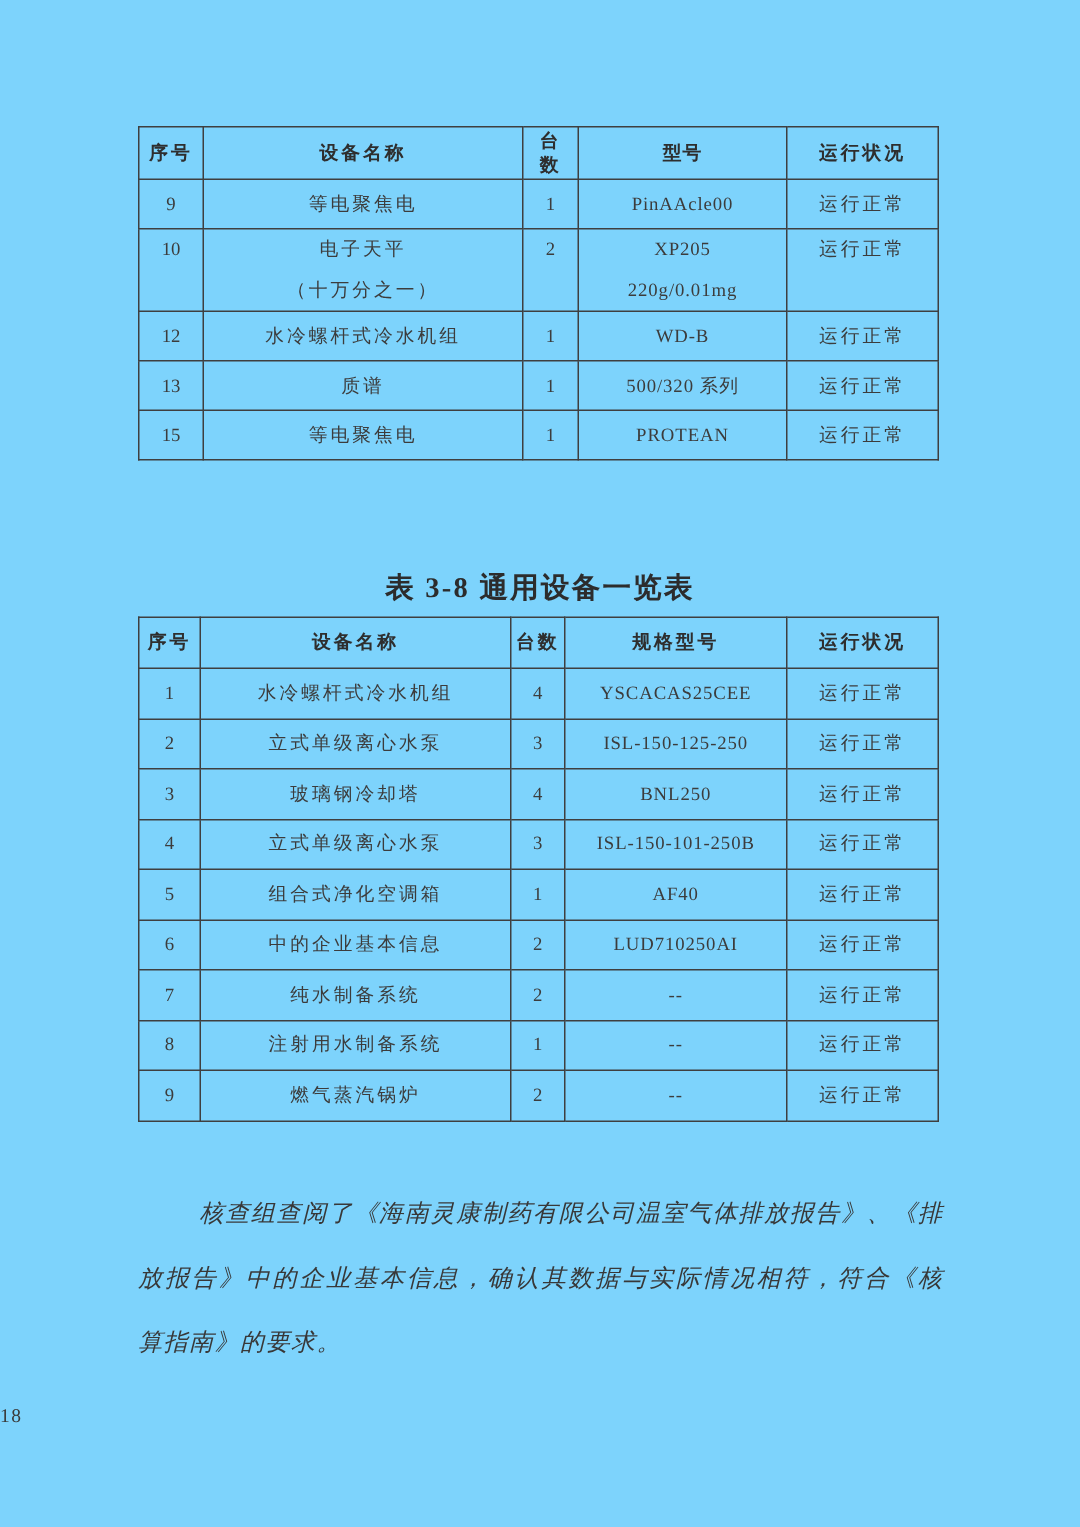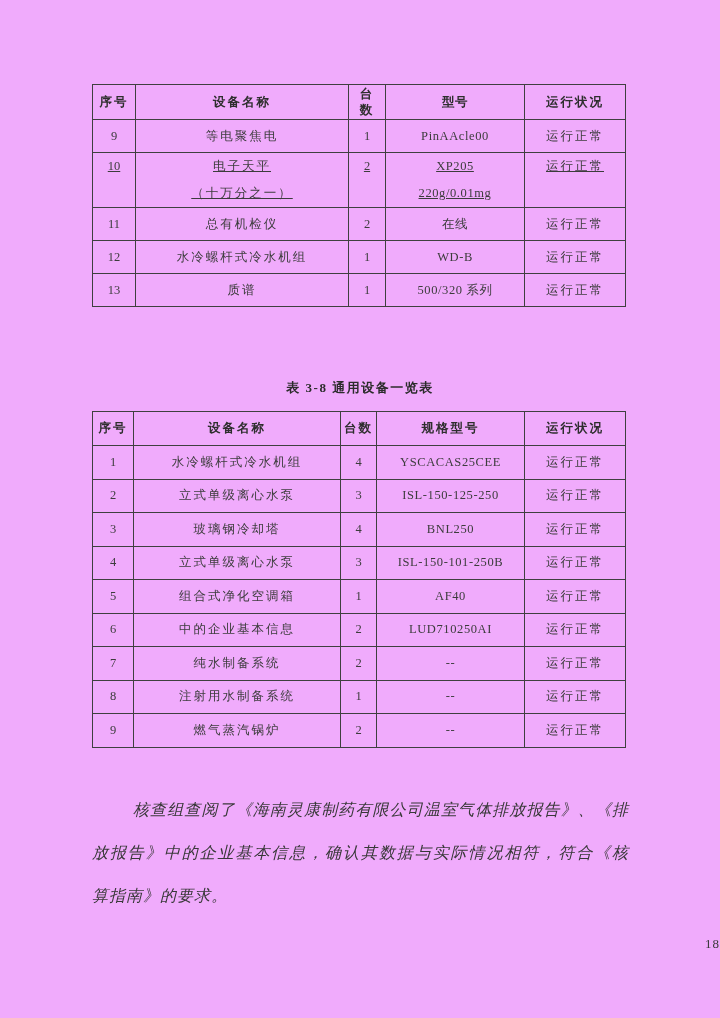--- a/index.html
+++ b/index.html
@@ -4,7 +4,7 @@
 <style>
   html,body { margin:0; padding:0; background:#fff; }
   .page {
-    position:relative; width:720px; height:1018px; background:#f0abfc;
+    position:relative; width:720px; height:1018px; background:#7dd3fc;
     font-family:"Liberation Serif","DejaVu Serif",serif;
     color:#3a3a3a; overflow:hidden;
   }

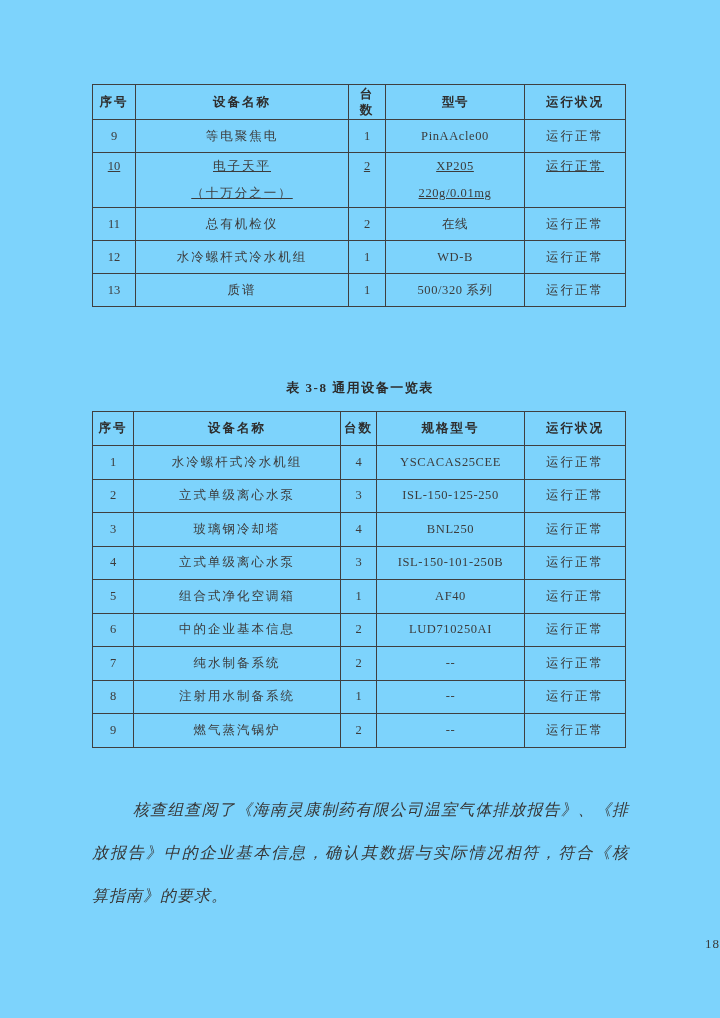--- a/index.html
+++ b/index.html
@@ -27,7 +27,7 @@
   tr.h335 { height:33.5px; }
   tr.h34 { height:34px; }
   tr.h54 { height:54px; }
-  tr.h54 td { vertical-align:top;text-decoration:underline; }
+  tr.h54 td { vertical-align:top; }
   tr.h54 td .ln { display:block; line-height:27px; }
   tr.h54 td { line-height:27px; }
   th .stack { display:block; line-height:16px; }

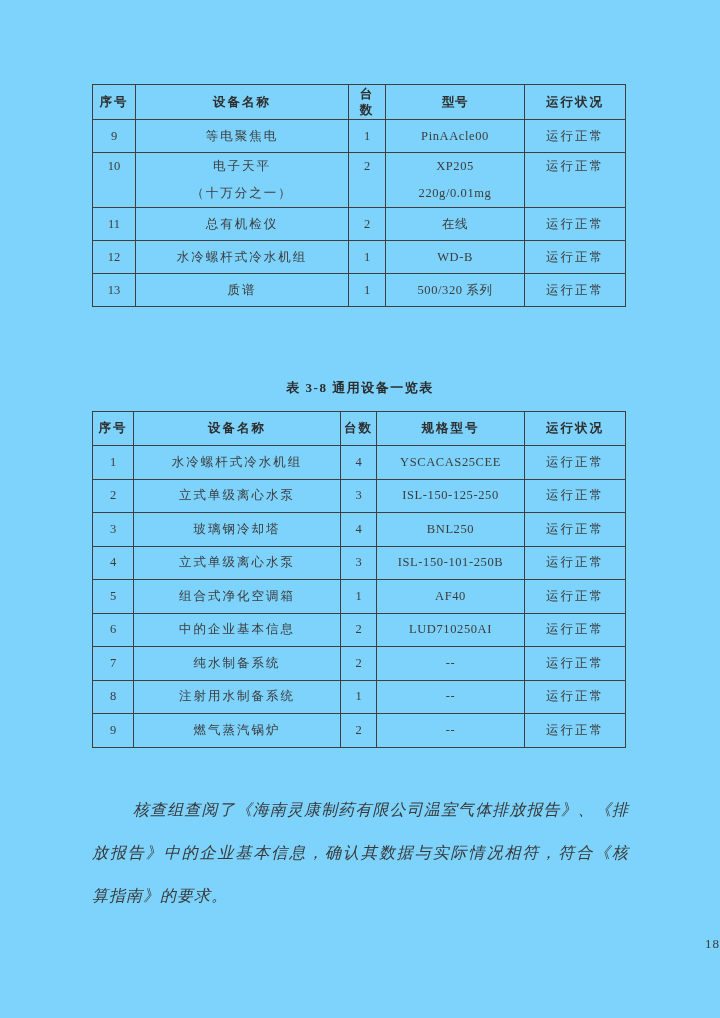--- a/index.html
+++ b/index.html
@@ -92,13 +92,6 @@
       <td>运行正常</td>
     </tr>
     <tr class="h33">
-      <td class="num-cell">11</td>
-      <td>总有机检仪</td>
-      <td class="num-cell">2</td>
-      <td class="model-cell">在线</td>
-      <td>运行正常</td>
-    </tr>
-    <tr class="h33">
       <td class="num-cell">12</td>
       <td>水冷螺杆式冷水机组</td>
       <td class="num-cell">1</td>

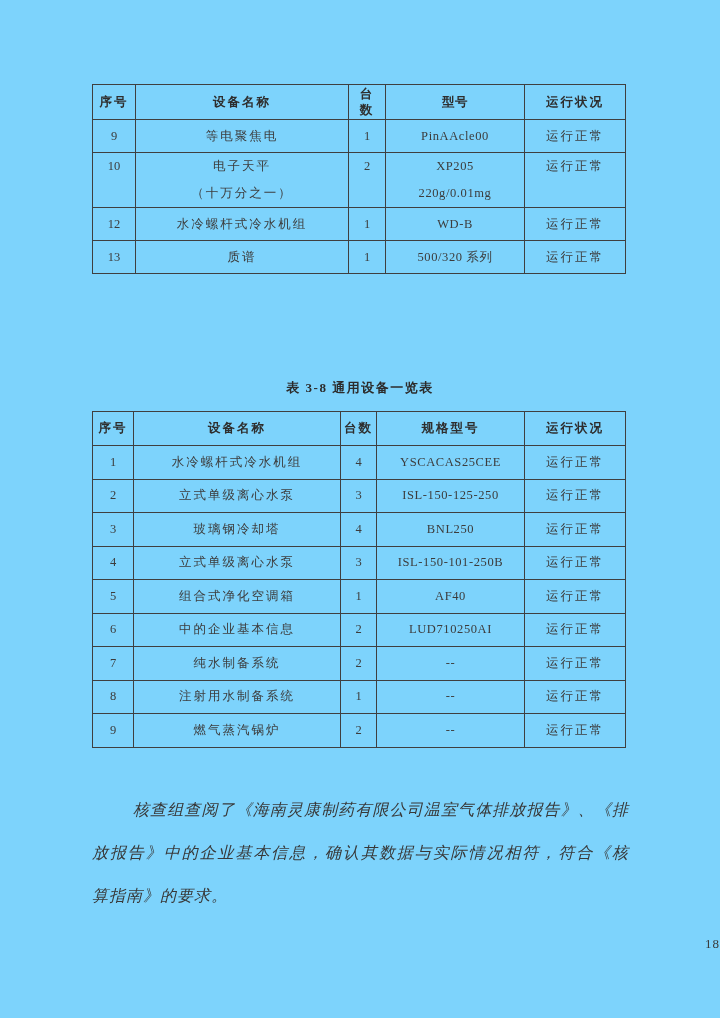--- a/index.html
+++ b/index.html
@@ -105,6 +105,13 @@
       <td class="model-cell">500/320 系列</td>
       <td>运行正常</td>
     </tr>
+    <tr class="h33">
+      <td class="num-cell">15</td>
+      <td>等电聚焦电</td>
+      <td class="num-cell">1</td>
+      <td class="model-cell">PROTEAN</td>
+      <td>运行正常</td>
+    </tr>
   </tbody>
     </table>
 

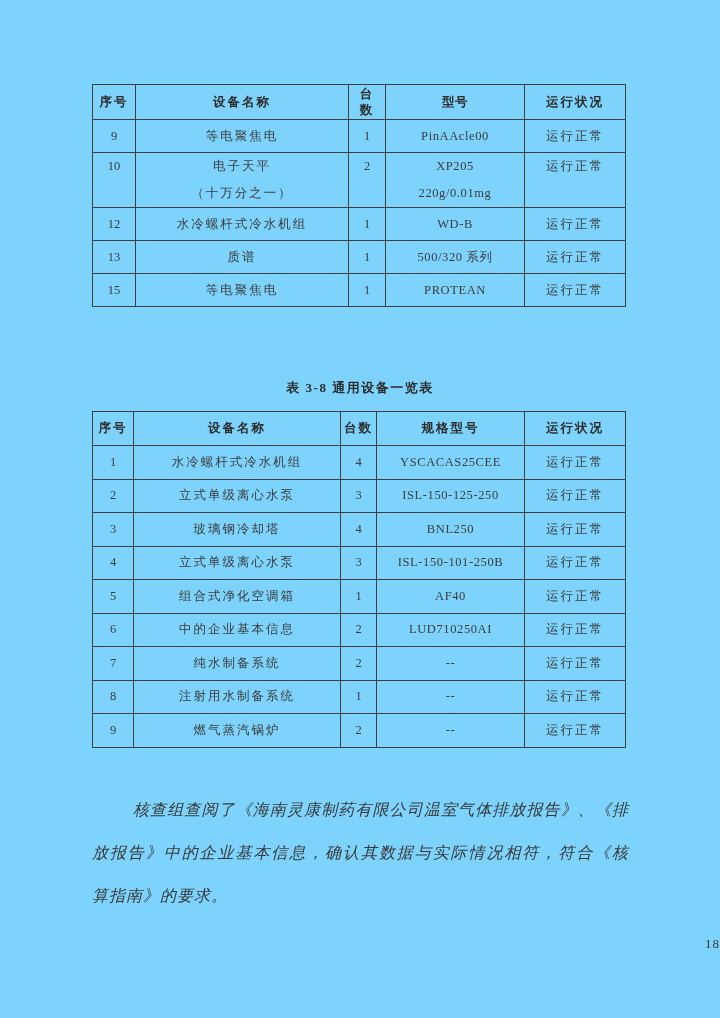--- a/index.html
+++ b/index.html
@@ -33,7 +33,7 @@
   th .stack { display:block; line-height:16px; }
   .table-title {
     position:absolute; top:379px; left:0; width:720px; text-align:center;
-    font-size:13px; font-weight:bold; letter-spacing:1.5px; color:#2c2c2c;
+    font-size:19px; font-weight:bold; letter-spacing:1.5px; color:#2c2c2c;
   }
   .para {
     position:absolute; left:92px; top:788px; width:537px;

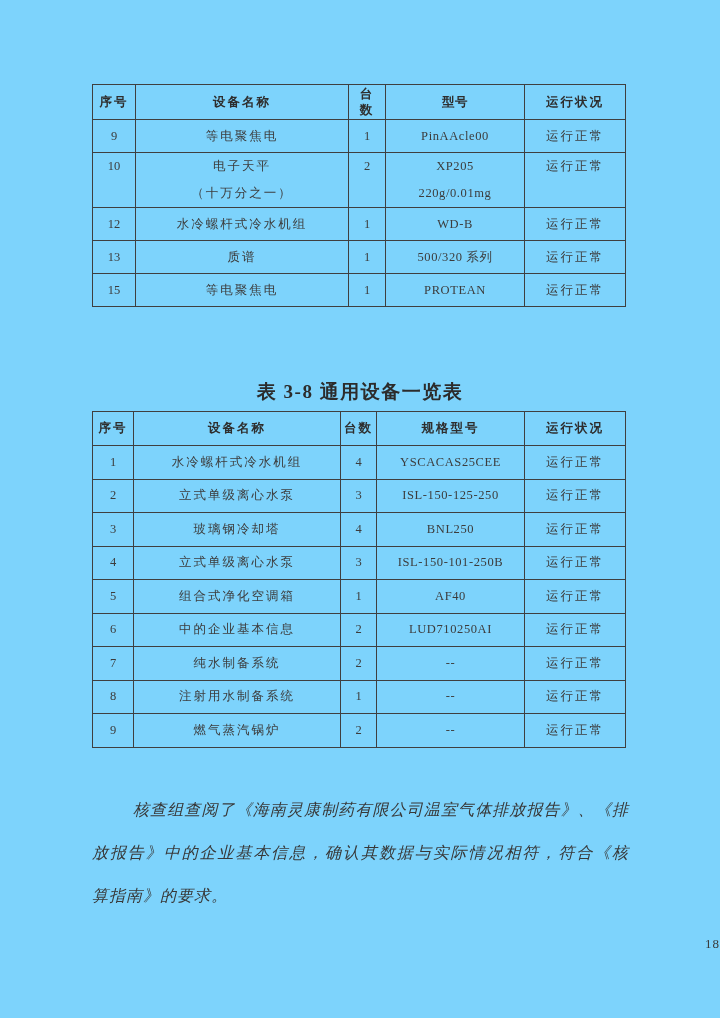--- a/index.html
+++ b/index.html
@@ -43,7 +43,7 @@
   .para .indent { text-indent:41px; }
   .para .lastline { text-align:left; }
   .page-num {
-    position:absolute; top:936px; left:0; width:720px; text-align:right;
+    position:absolute; top:936px; left:0; width:720px; text-align:left;
     font-size:13px; color:#3a3a3a; letter-spacing:1px;
   }
 </style>

